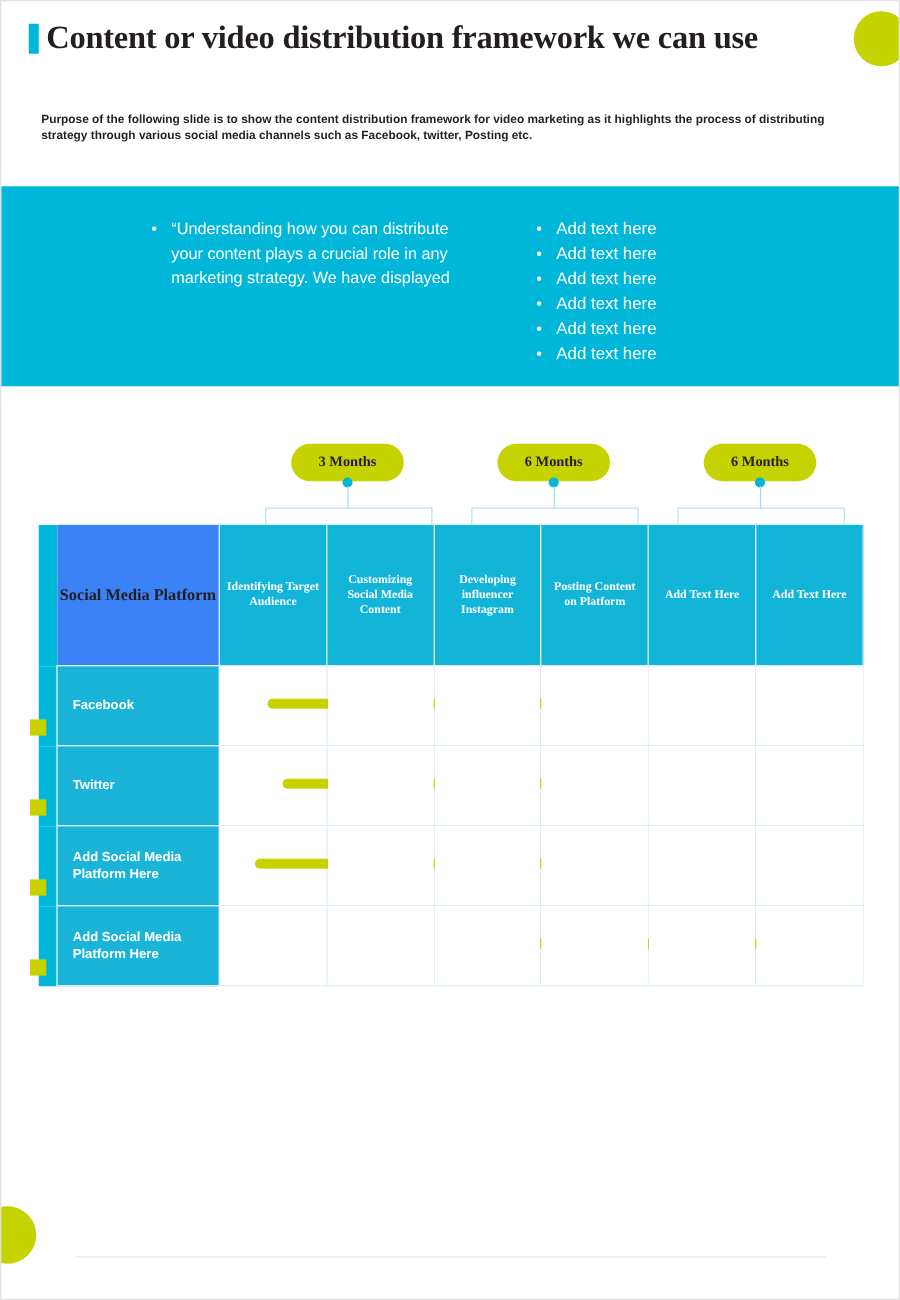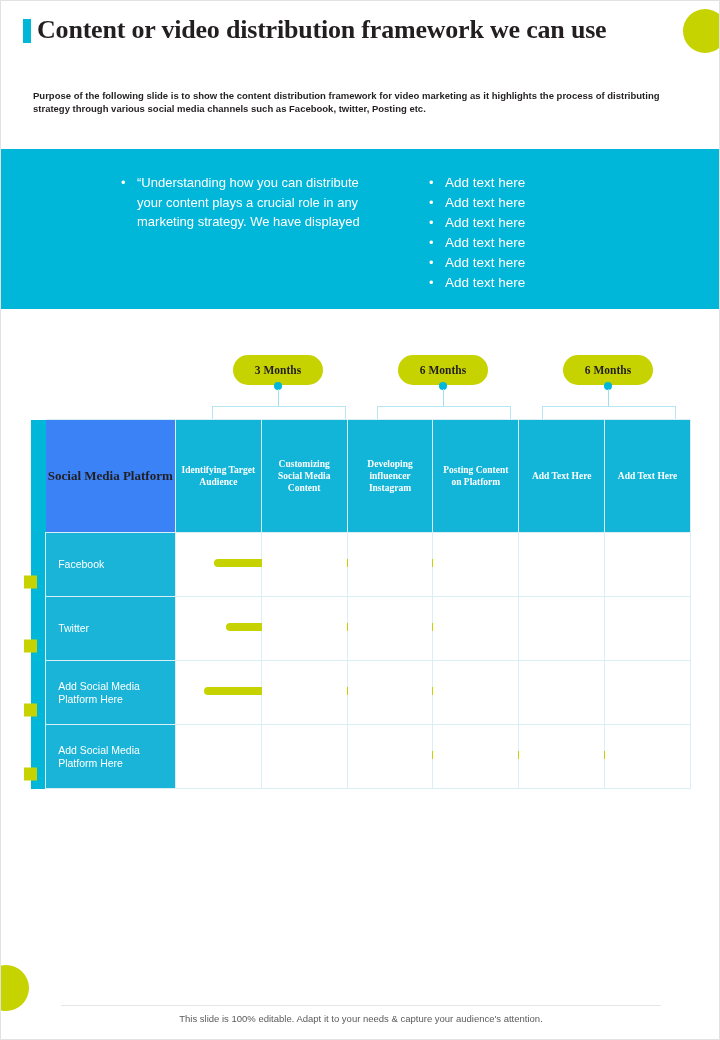--- a/index.html
+++ b/index.html
@@ -199,7 +199,7 @@
   .row-label {
     background: #19b4d7;
     color: #ffffff;
-    font-weight: normal;
+    font-weight: bold;
     font-size: 10.5px;
     line-height: 13px;
     padding-left: 12px;

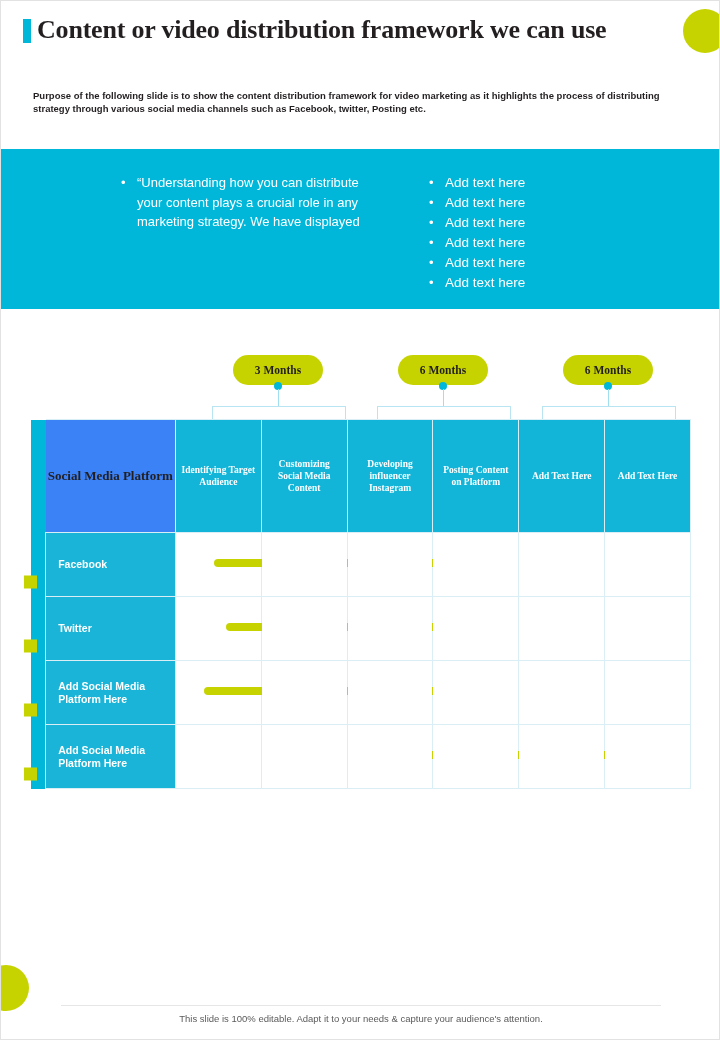--- a/index.html
+++ b/index.html
@@ -435,7 +435,6 @@
 
 
   <div class="footer-line"></div>
-  <div class="footer">This slide is 100% editable. Adapt it to your needs &amp; capture your audience's attention.</div>
 </div>
 
 </body></html>

